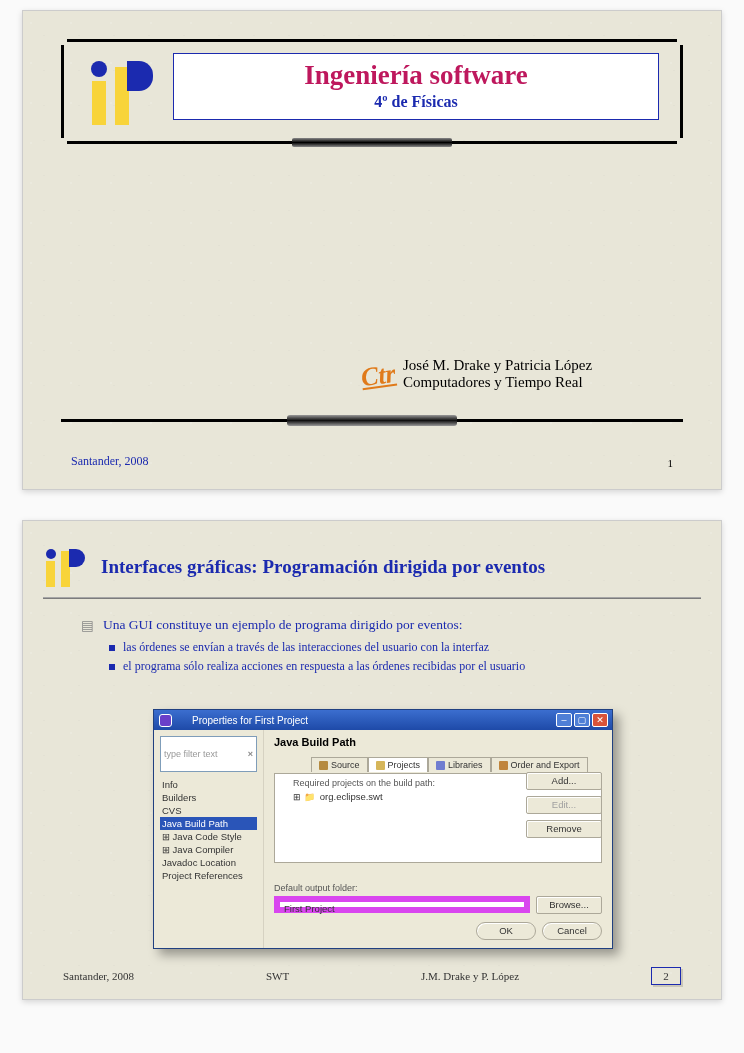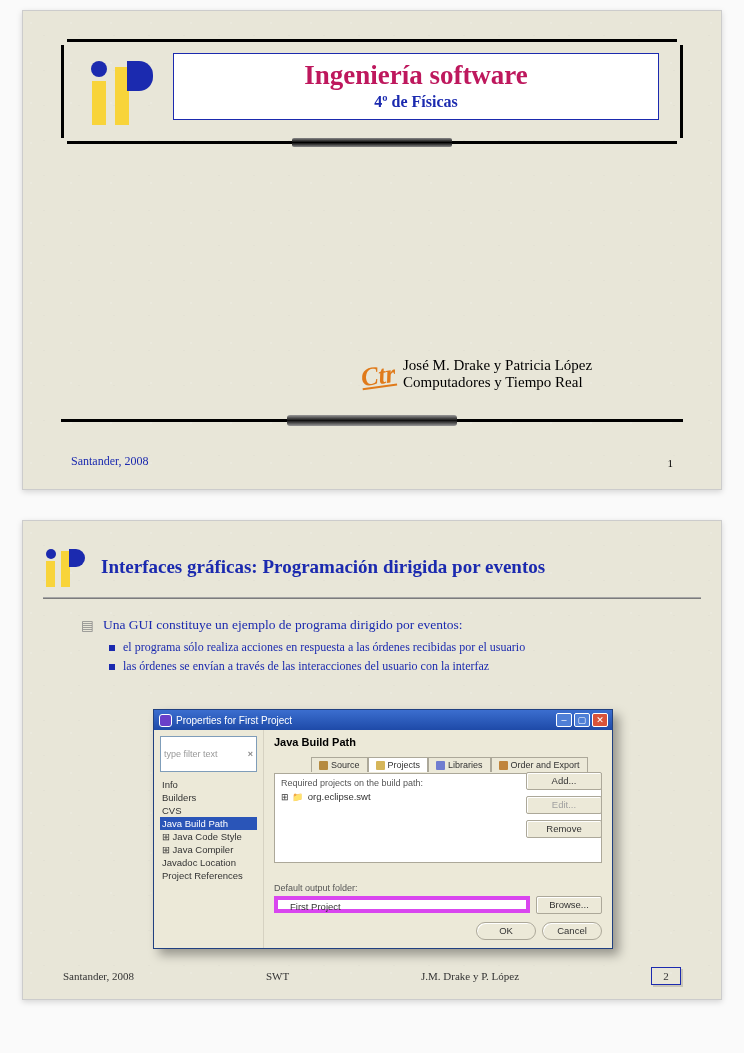--- a/index.html
+++ b/index.html
@@ -240,11 +240,11 @@
     </div>
     <div class="lvl2">
       <span class="sq"></span>
-      <span>el programa sólo realiza acciones en respuesta a las órdenes recibidas por el usuario</span>
+      <span>las órdenes se envían a través de las interacciones del usuario con la interfaz</span>
     </div>
     <div class="lvl2">
       <span class="sq"></span>
-      <span>las órdenes se envían a través de las interacciones del usuario con la interfaz</span>
+      <span>el programa sólo realiza acciones en respuesta a las órdenes recibidas por el usuario</span>
     </div>
   </div>
 

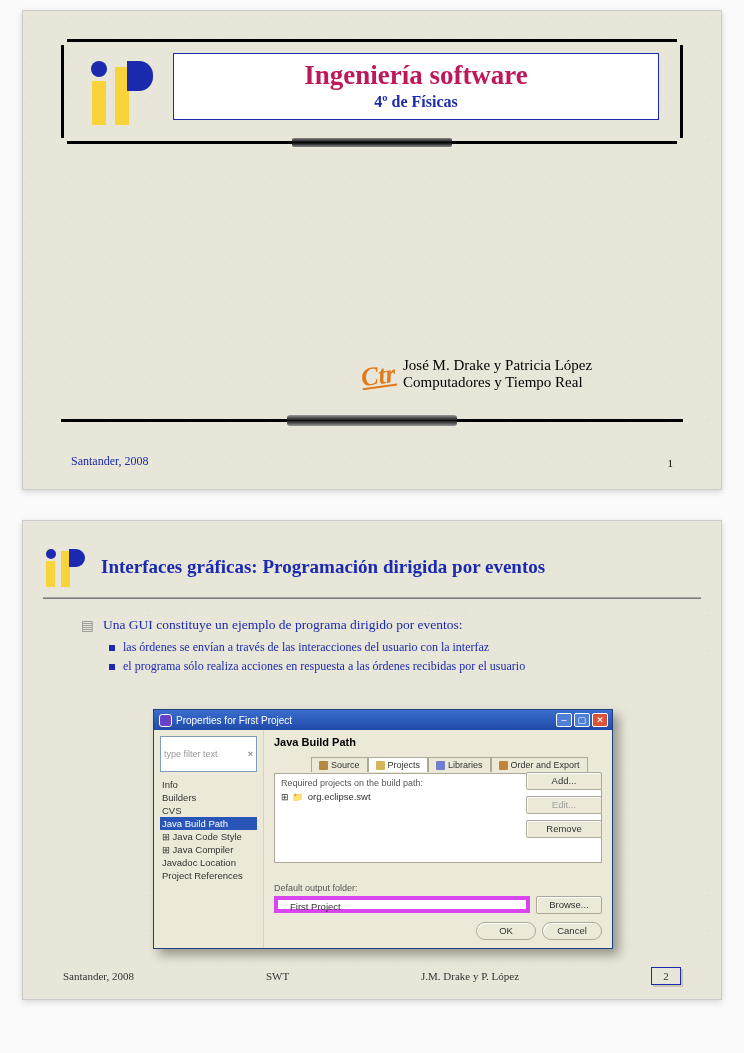--- a/index.html
+++ b/index.html
@@ -122,7 +122,7 @@
     color: #fff; display:flex; align-items:center; justify-content:space-between;
     padding: 0 4px 0 6px;
   }
-  .dlg-titlebar .caption { display:flex; align-items:flex-end; gap:5px;}
+  .dlg-titlebar .caption { display:flex; align-items:flex-end; gap:21px;}
   .dlg-titlebar .eicon {
     width:11px;height:11px;background:#6a3fc9;border-radius:2px;
     outline:1px solid #fff;

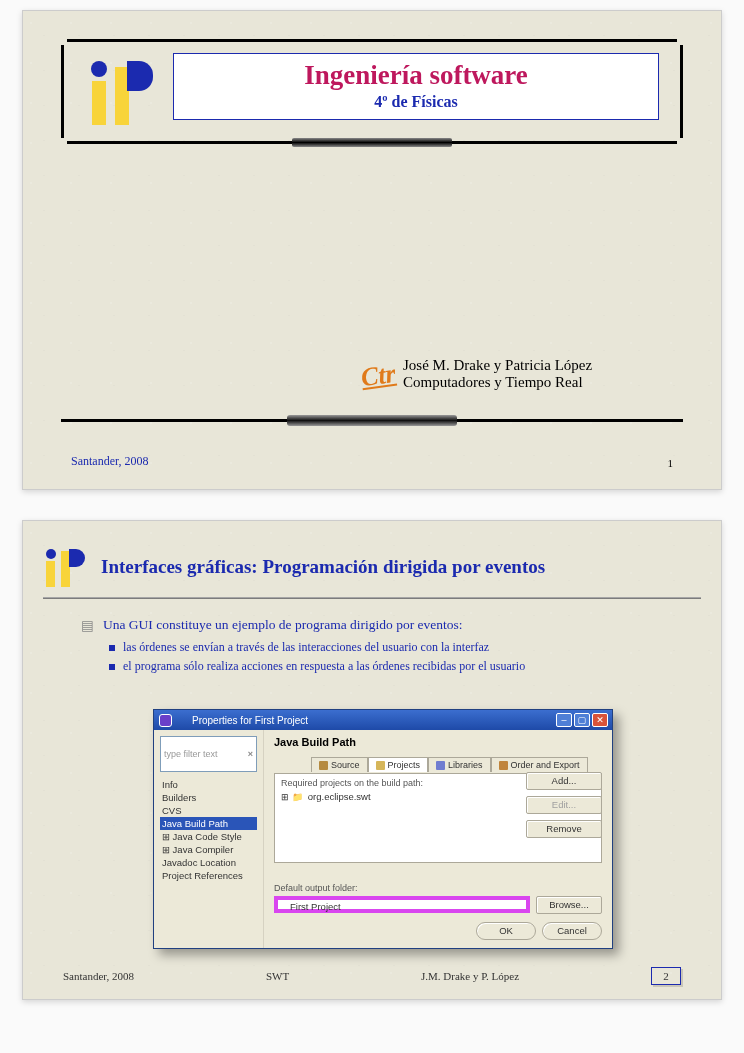--- a/index.html
+++ b/index.html
@@ -153,7 +153,7 @@
   .tab .ti.oe{background:#c0843b;}
   .tab .ti.prj{ background:#d6b65a;}
   .reqpanel {
-    background:#fff; border:1px solid #aca899; height:90px; padding:4px 6px;
+    background:#fff; border:1px solid #aca899; height:90px; padding:4px 18px;
   }
   .reqpanel .lbl { font-size:9px; color:#555; margin-bottom:3px;}
   .reqpanel .row { display:flex; align-items:center; gap:4px; font-size:9.5px; color:#333;}

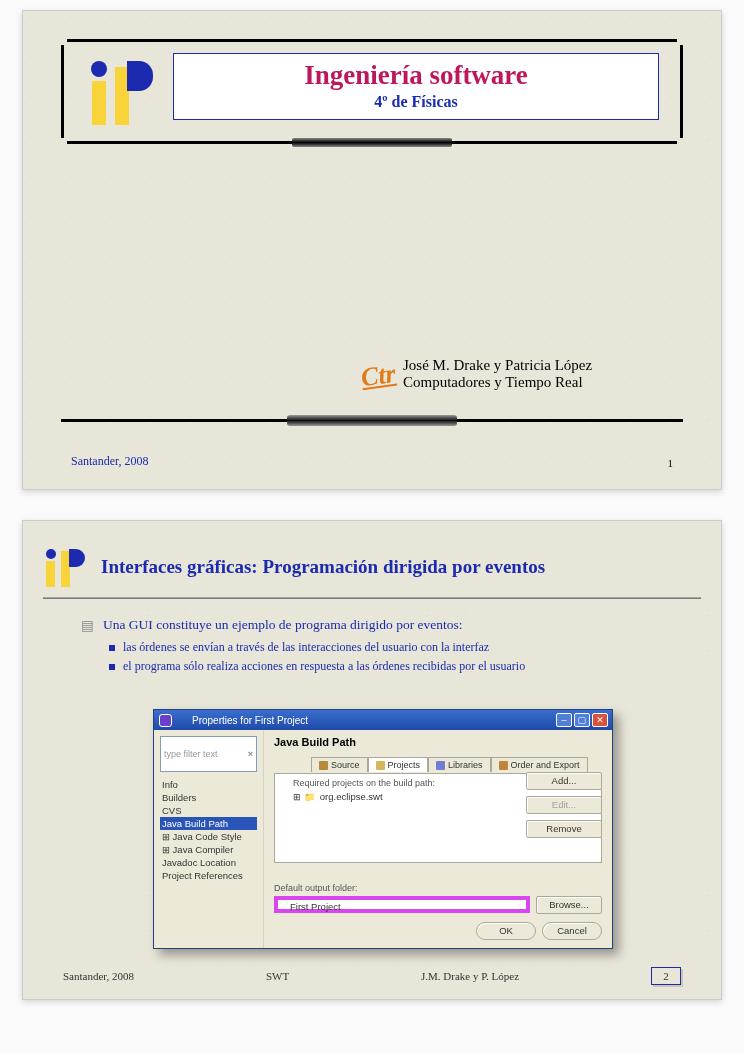--- a/index.html
+++ b/index.html
@@ -166,8 +166,8 @@
   .defout { position:absolute; left:10px; right:10px; bottom:34px;}
   .defout .lbl { font-size:9px; color:#555; margin-bottom:3px;}
   .defout-row { display:flex; gap:6px;}
-  .defout-row .fld { flex:1; height:17px; background:#fff; border:4px solid #d946ef;
-    font-size:9.5px; padding:1px 12px; color:#333;}
+  .defout-row .fld { flex:1; height:17px; background:#fff; border:6px solid #d946ef;
+    font-size:9.5px; padding:1px 4px; color:#333;}
   .okrow { position:absolute; right:10px; bottom:8px; display:flex; gap:6px;}
   .okrow .btn { width:60px;border-radius:9px;}
   .footer2 {

